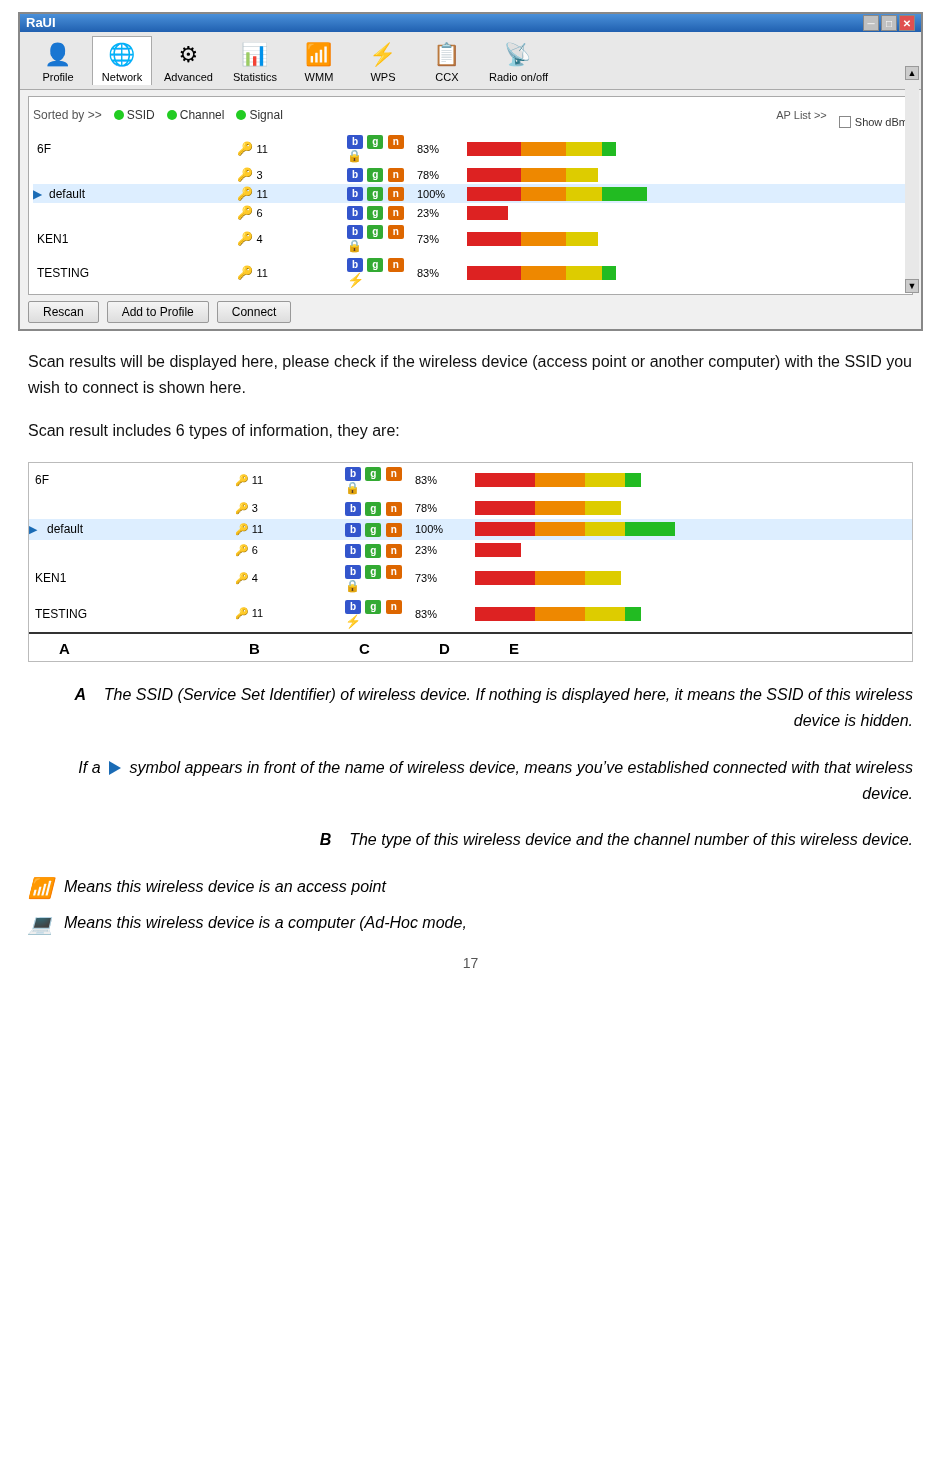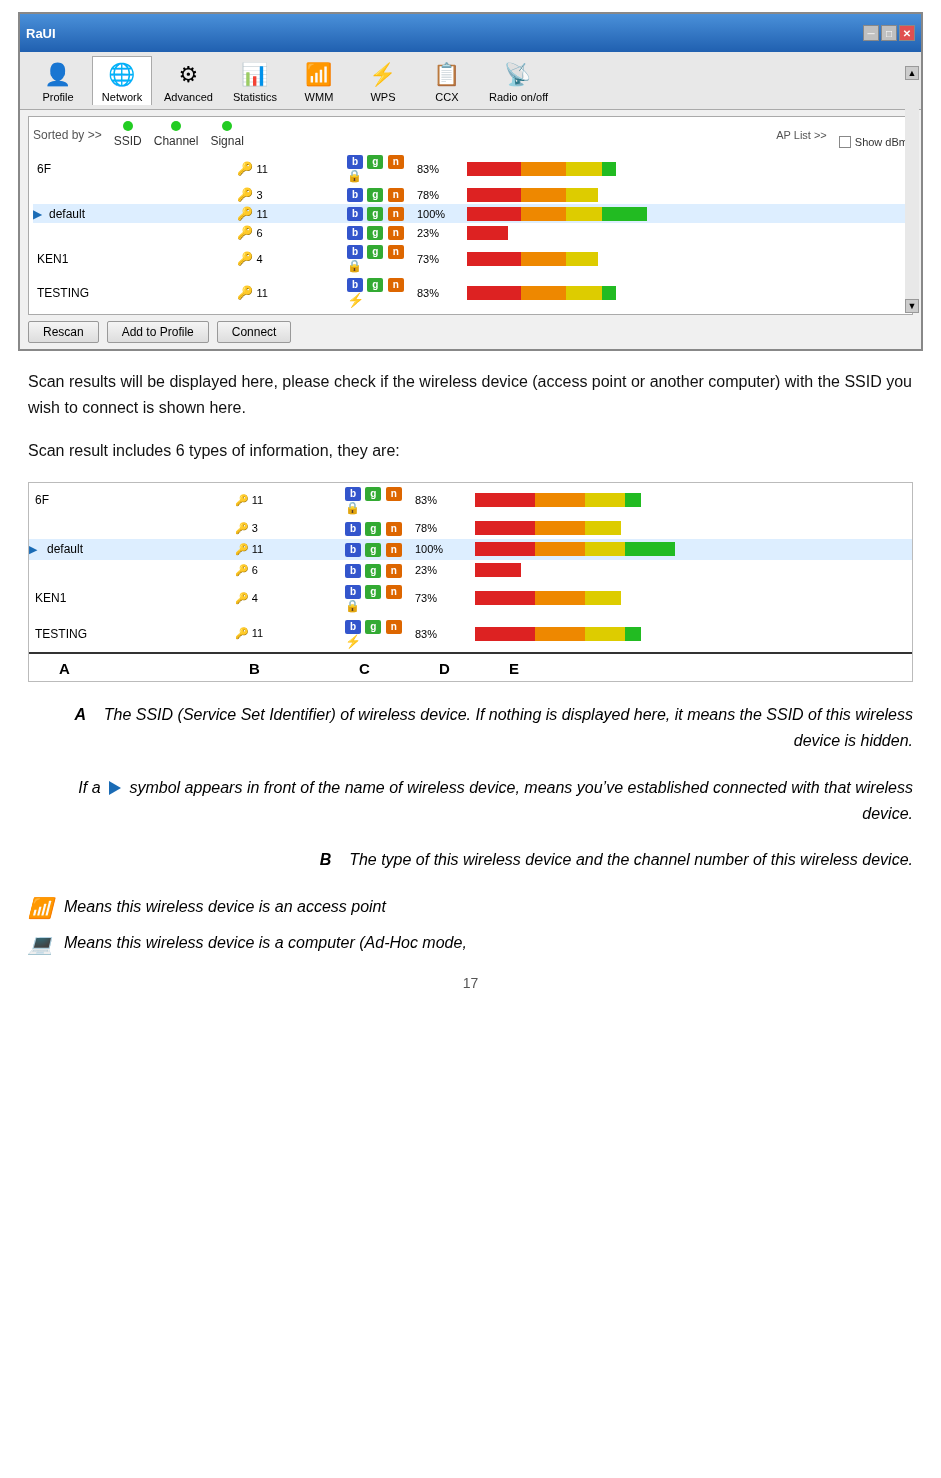--- a/index.html
+++ b/index.html
@@ -24,10 +24,9 @@
       color: #fff;
       font-size: 13px;
       font-weight: bold;
-      padding: 11px 6px;
+      padding: 1px 6px;
       display: flex;
       justify-content: space-between;
-      align-items: center;
     }
     .titlebar-btns {
       display: flex;

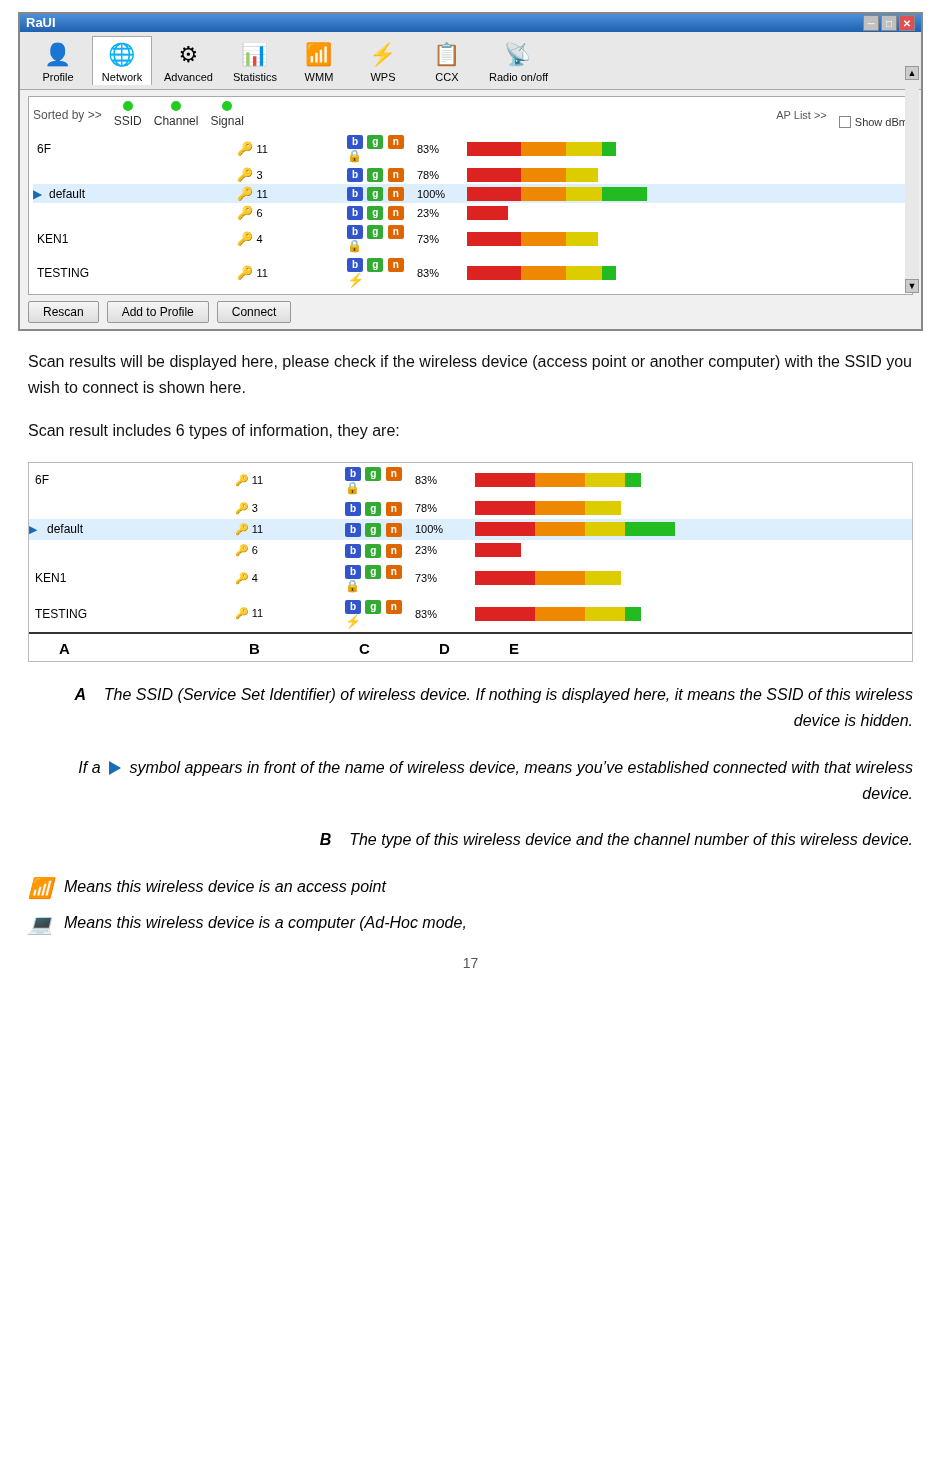--- a/index.html
+++ b/index.html
@@ -87,7 +87,7 @@
       color: #333;
     }
     .ap-header-label {
-      display: flex; align-items: center; gap: 3px; flex-direction: column;
+      display: flex; align-items: center; gap: 3px;
     }
     .green-dot { width: 10px; height: 10px; background: #22cc22; border-radius: 50%; display: inline-block; }
     .show-dbm { display: flex; align-items: center; gap: 4px; font-size: 11px; margin-top: 15px; }

